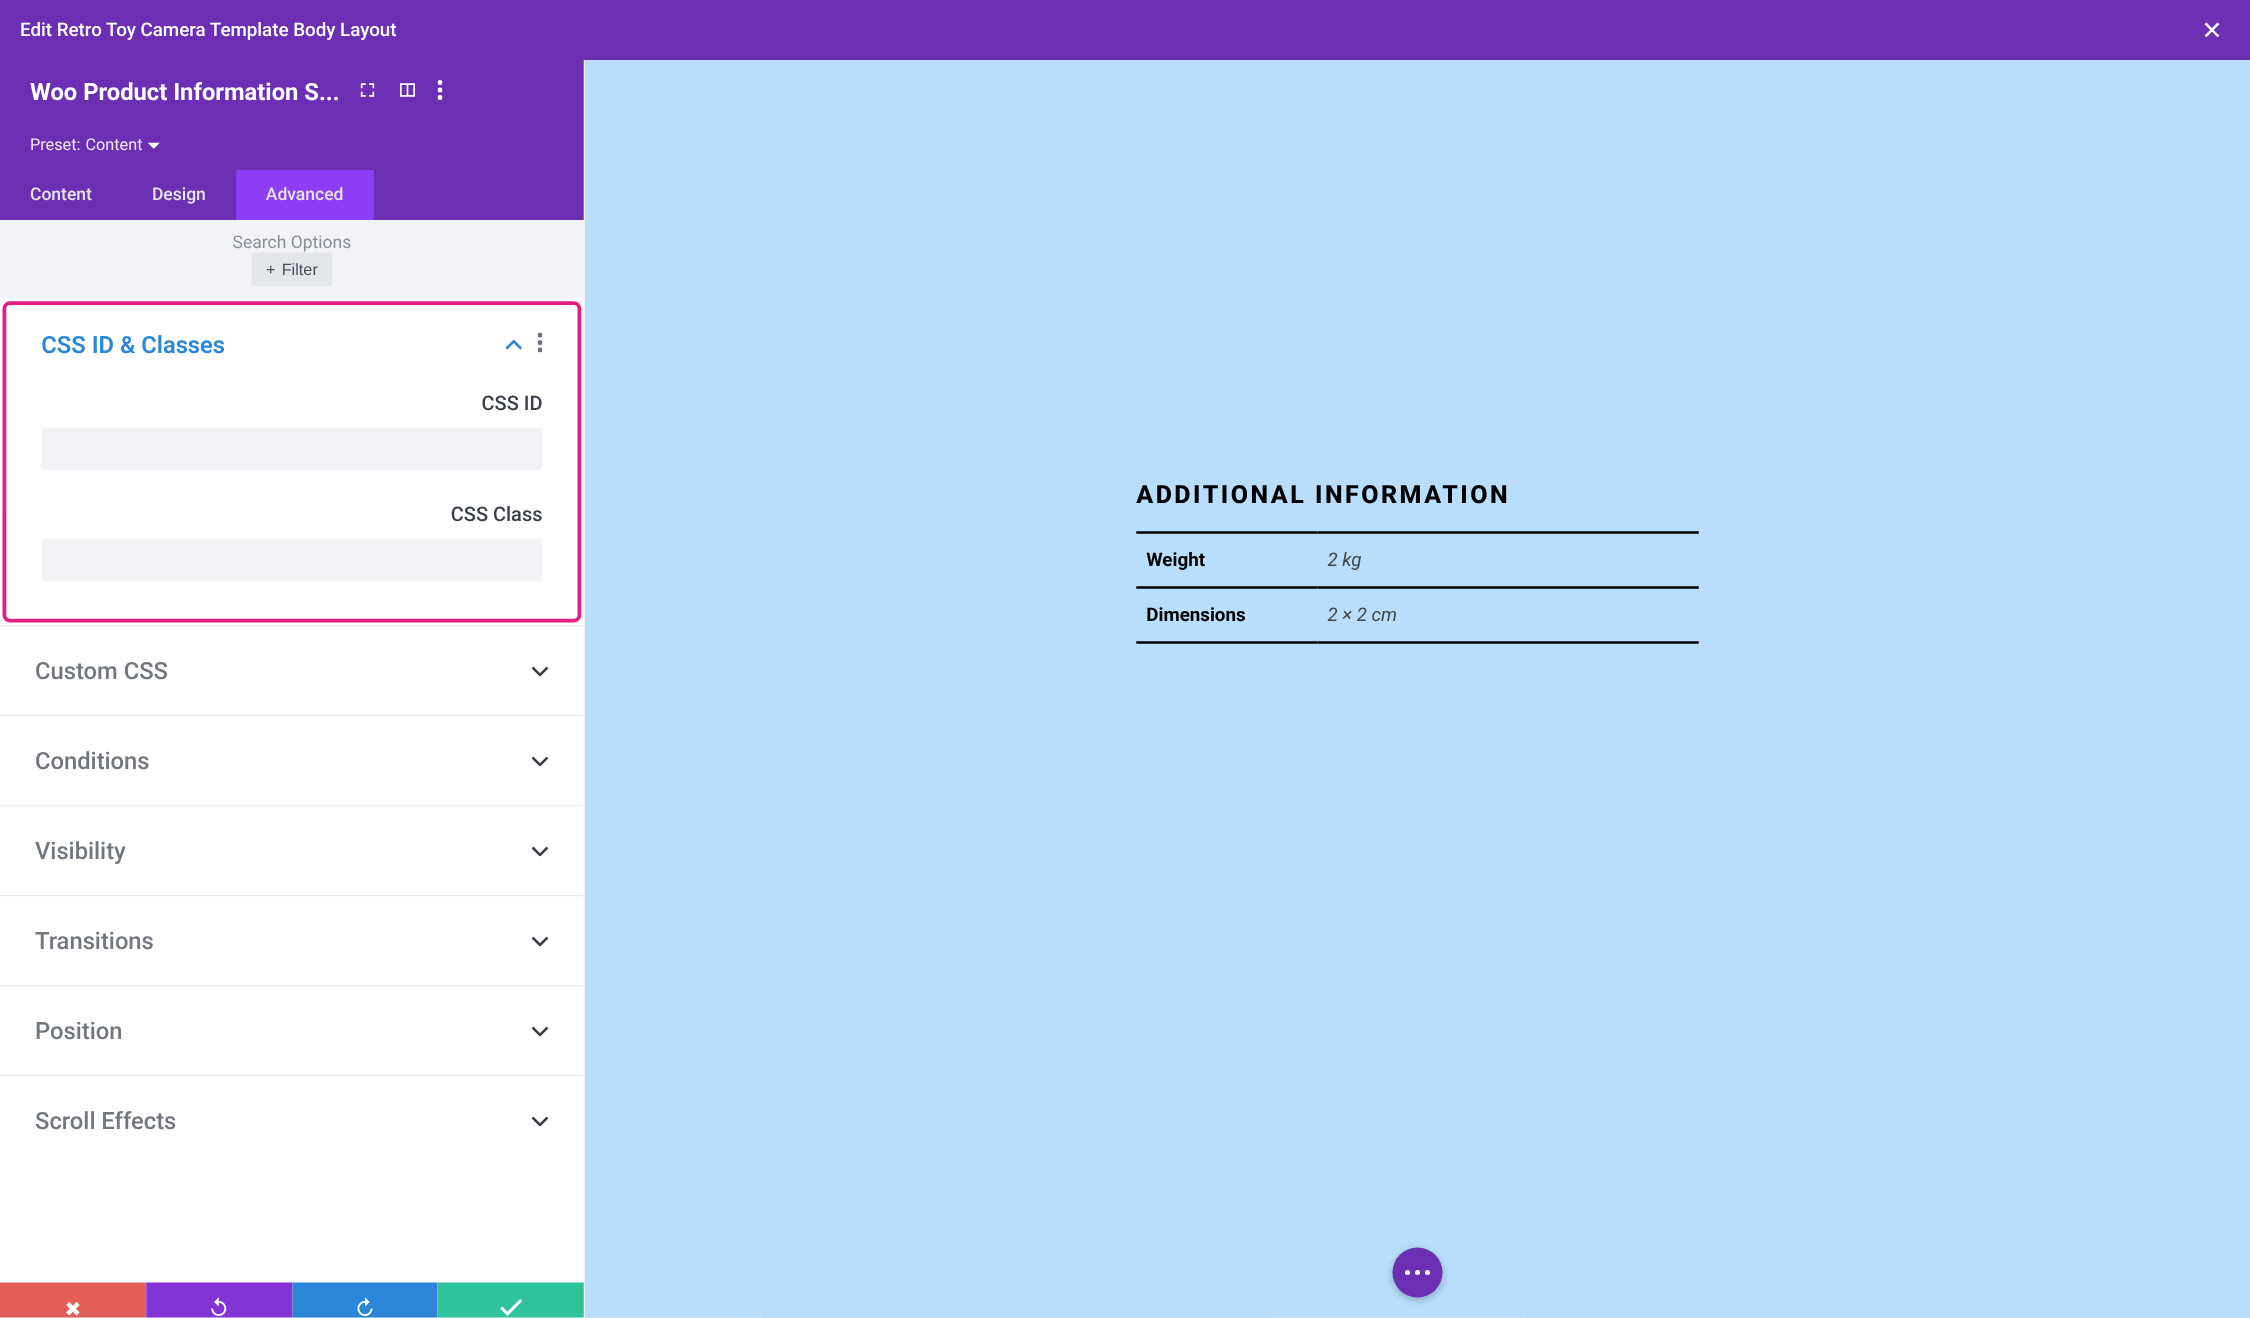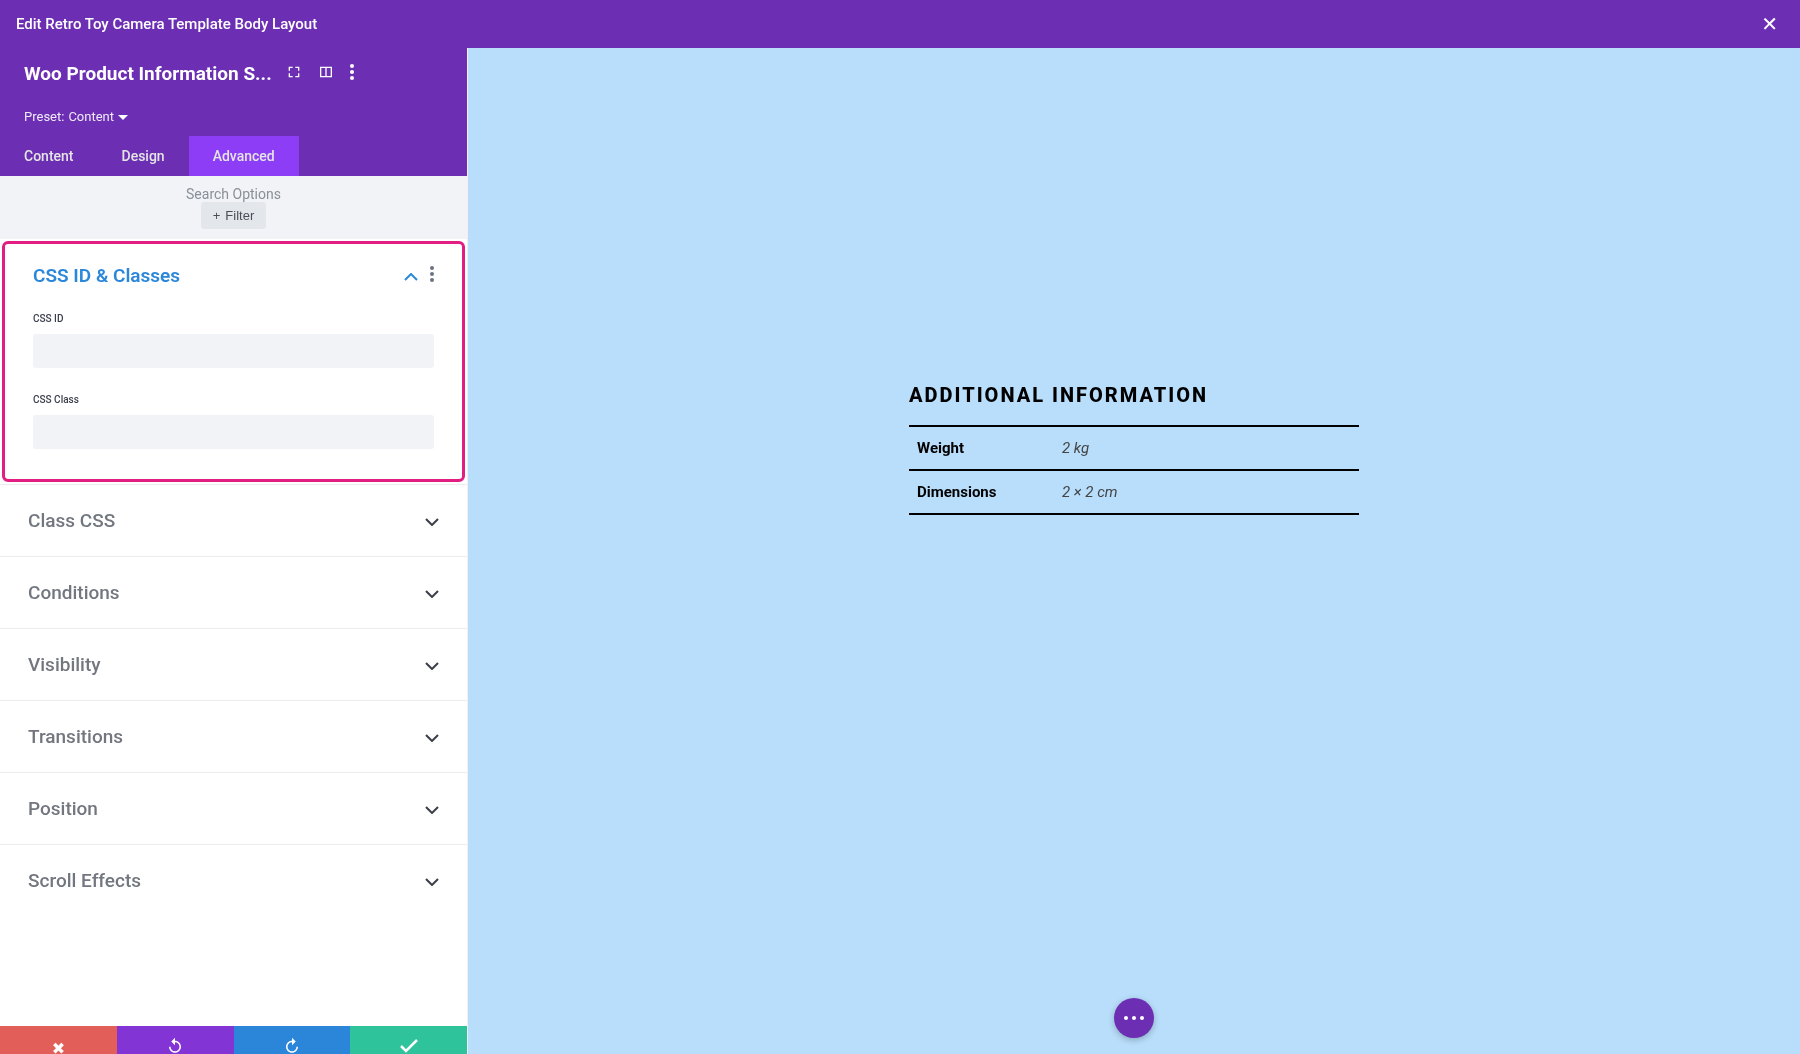--- a/index.html
+++ b/index.html
@@ -155,10 +155,11 @@
     color: #5a6272;
   }
   .field-label {
-    font-size: 10px;
+    font-size: 16px;
     color: #3a3f4a;
     font-weight: 500;
     margin-bottom: 10px;
+    text-align: right;
   }
   .field-input {
     width: 100%;

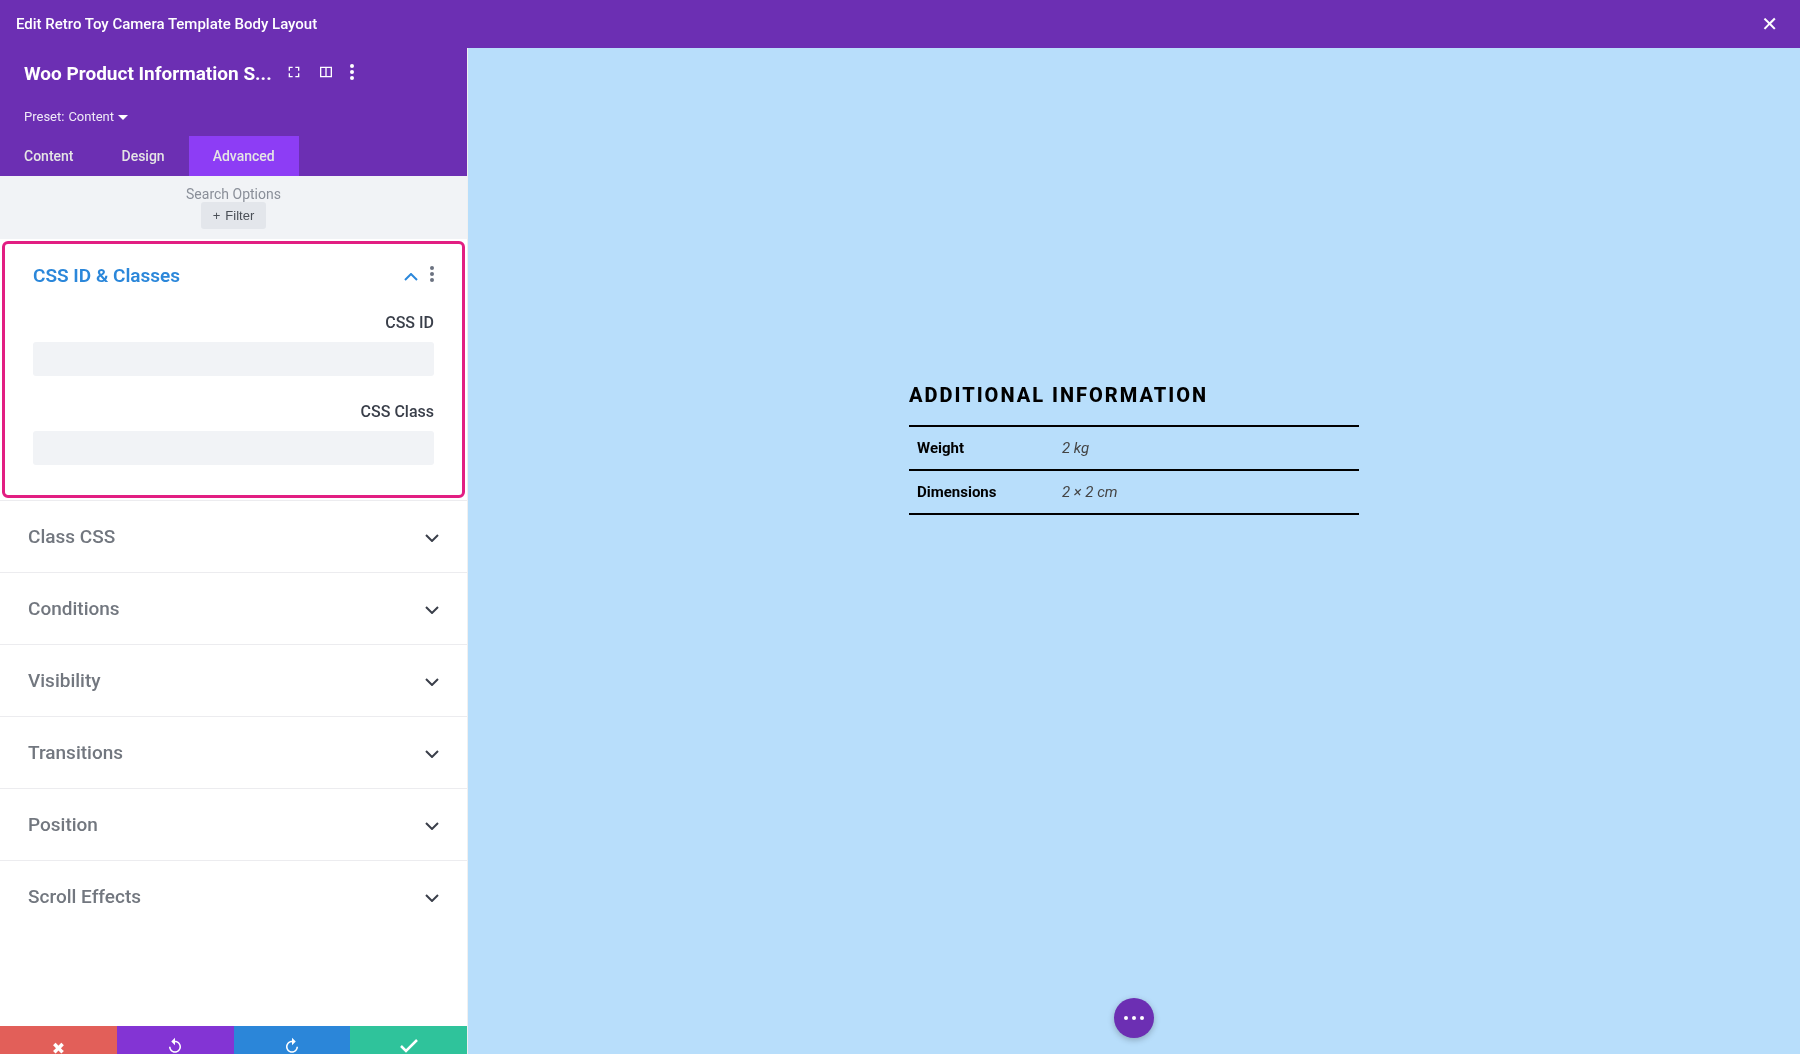--- a/index.html
+++ b/index.html
@@ -359,7 +359,7 @@
       </div>
 
       <div class="panel">
-        <span class="panel-title">Class CSS</span>
+        <span class="panel-title">Custom CSS</span>
         <span><svg width="14" height="8" viewBox="0 0 14 8" fill="none">
               <path d="M1 1l6 6 6-6" stroke-width="2"></path>
             </svg></span>

